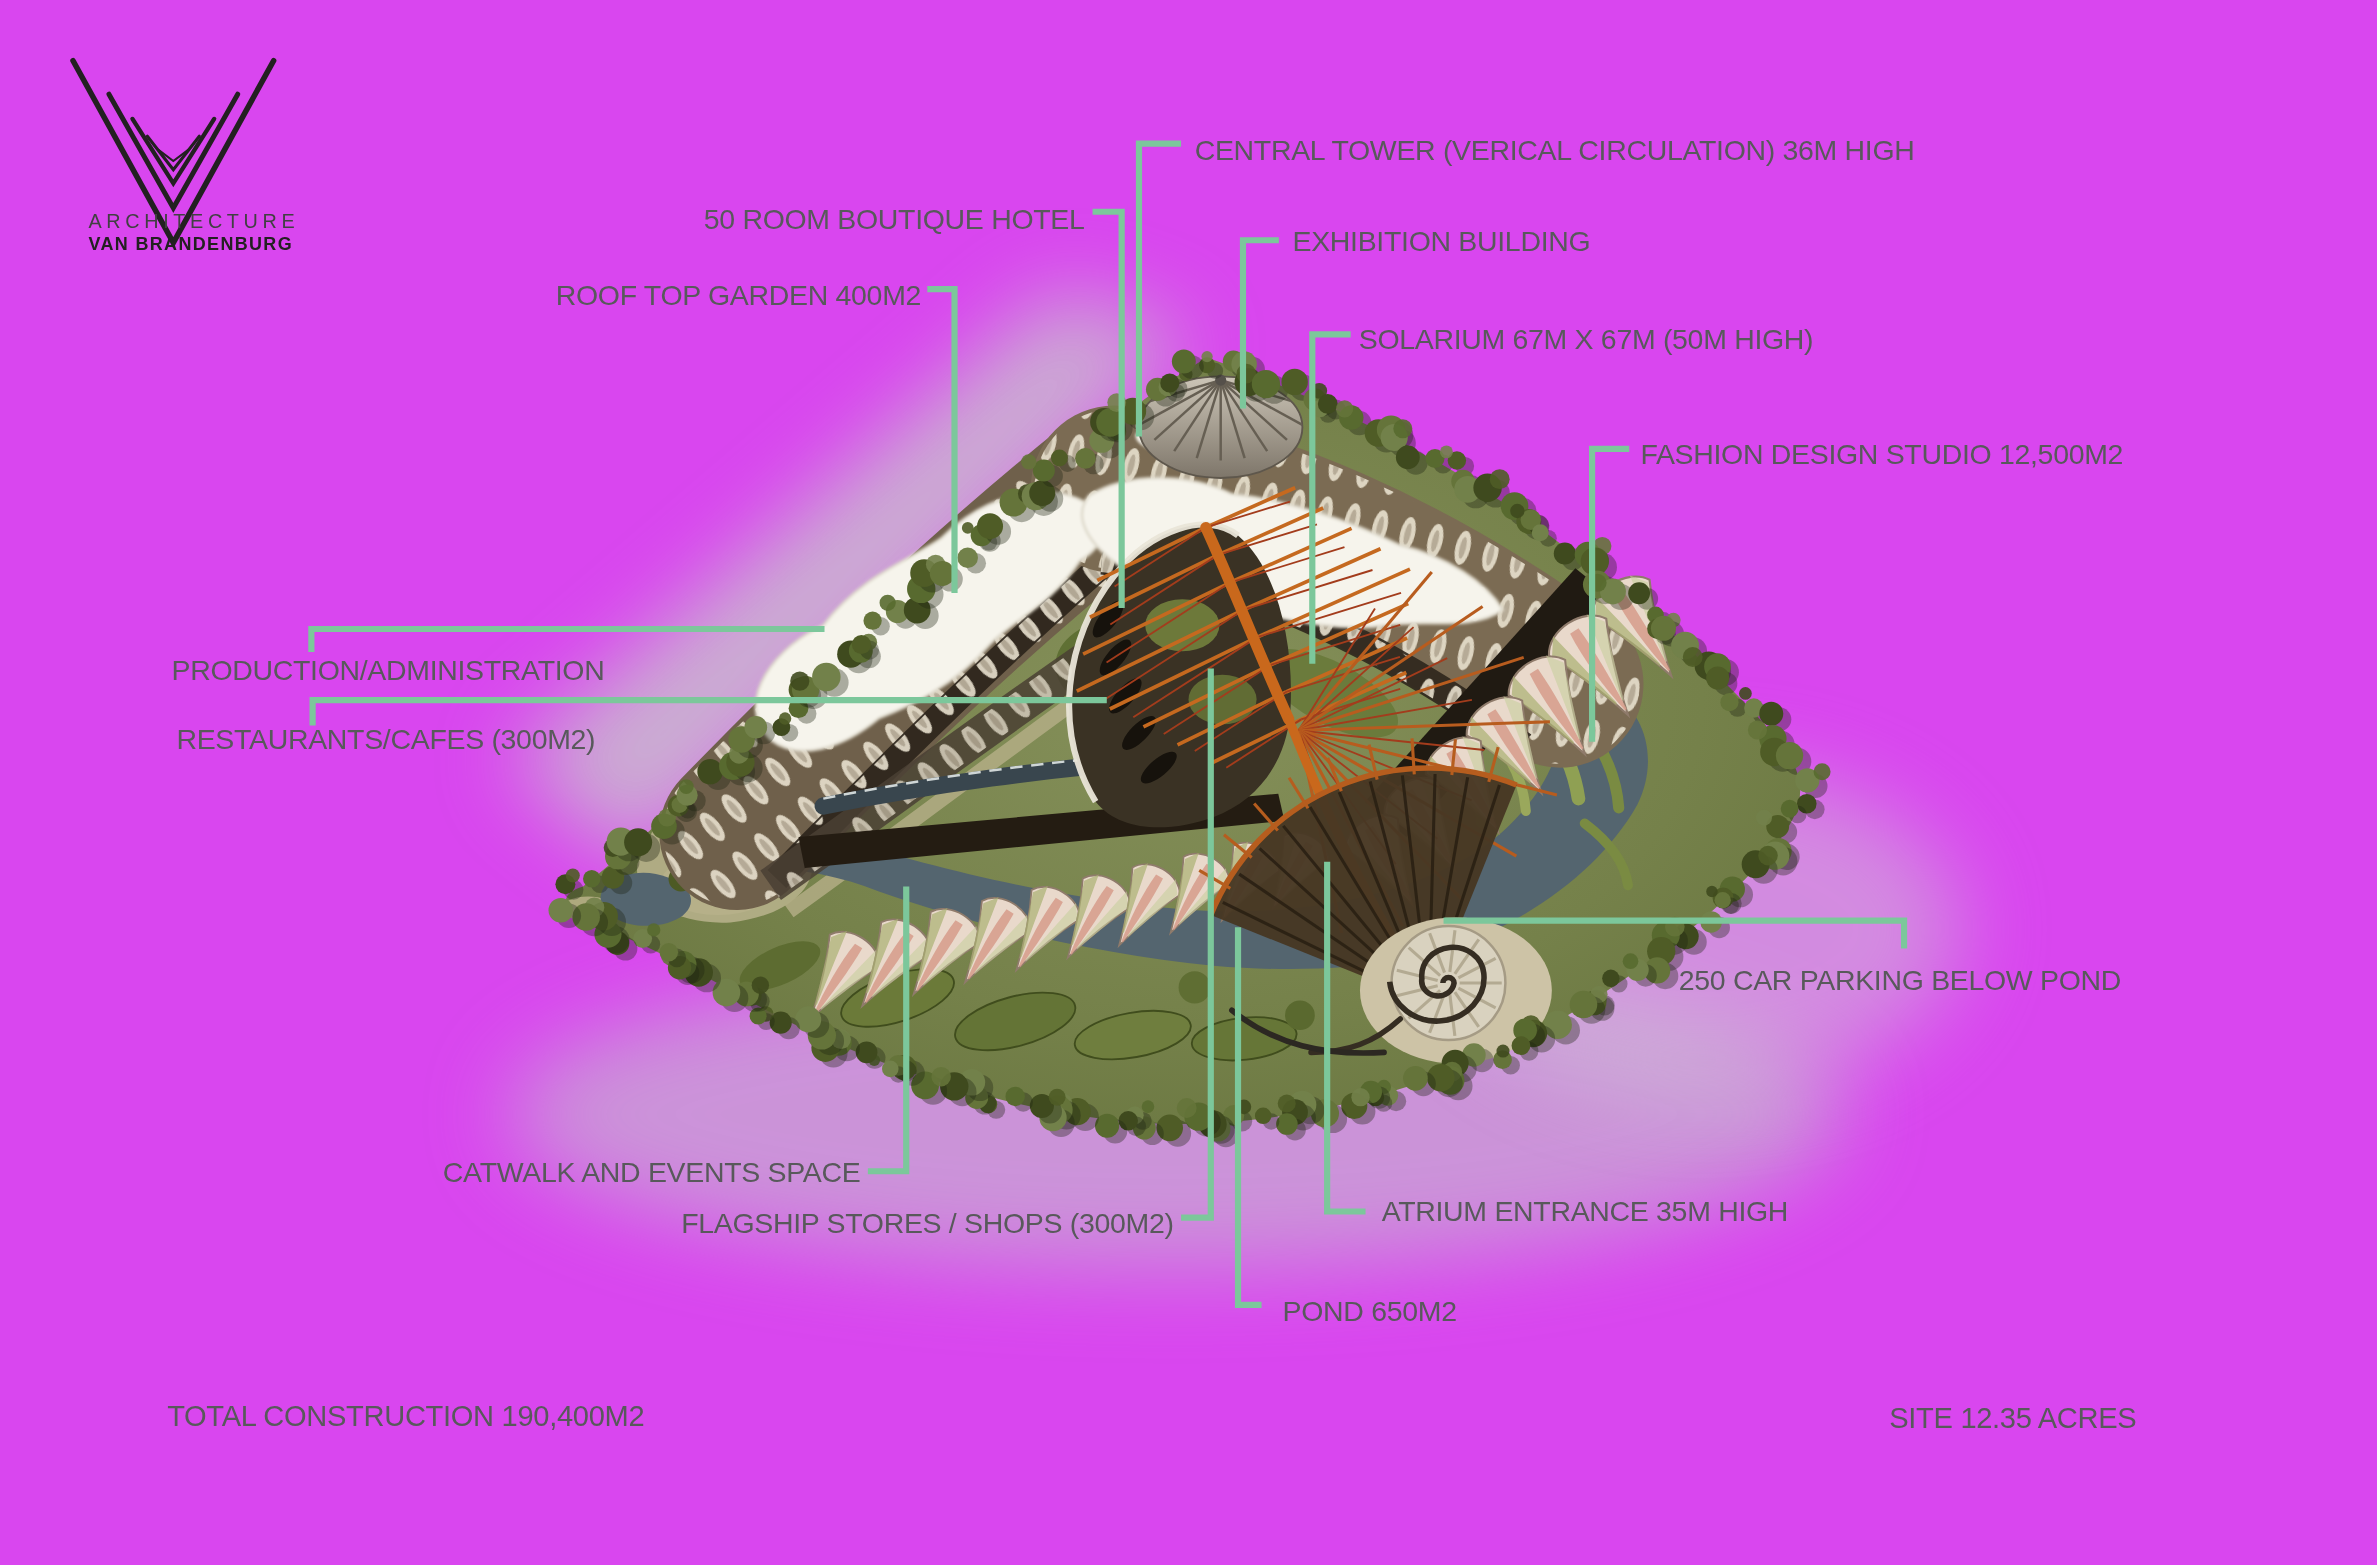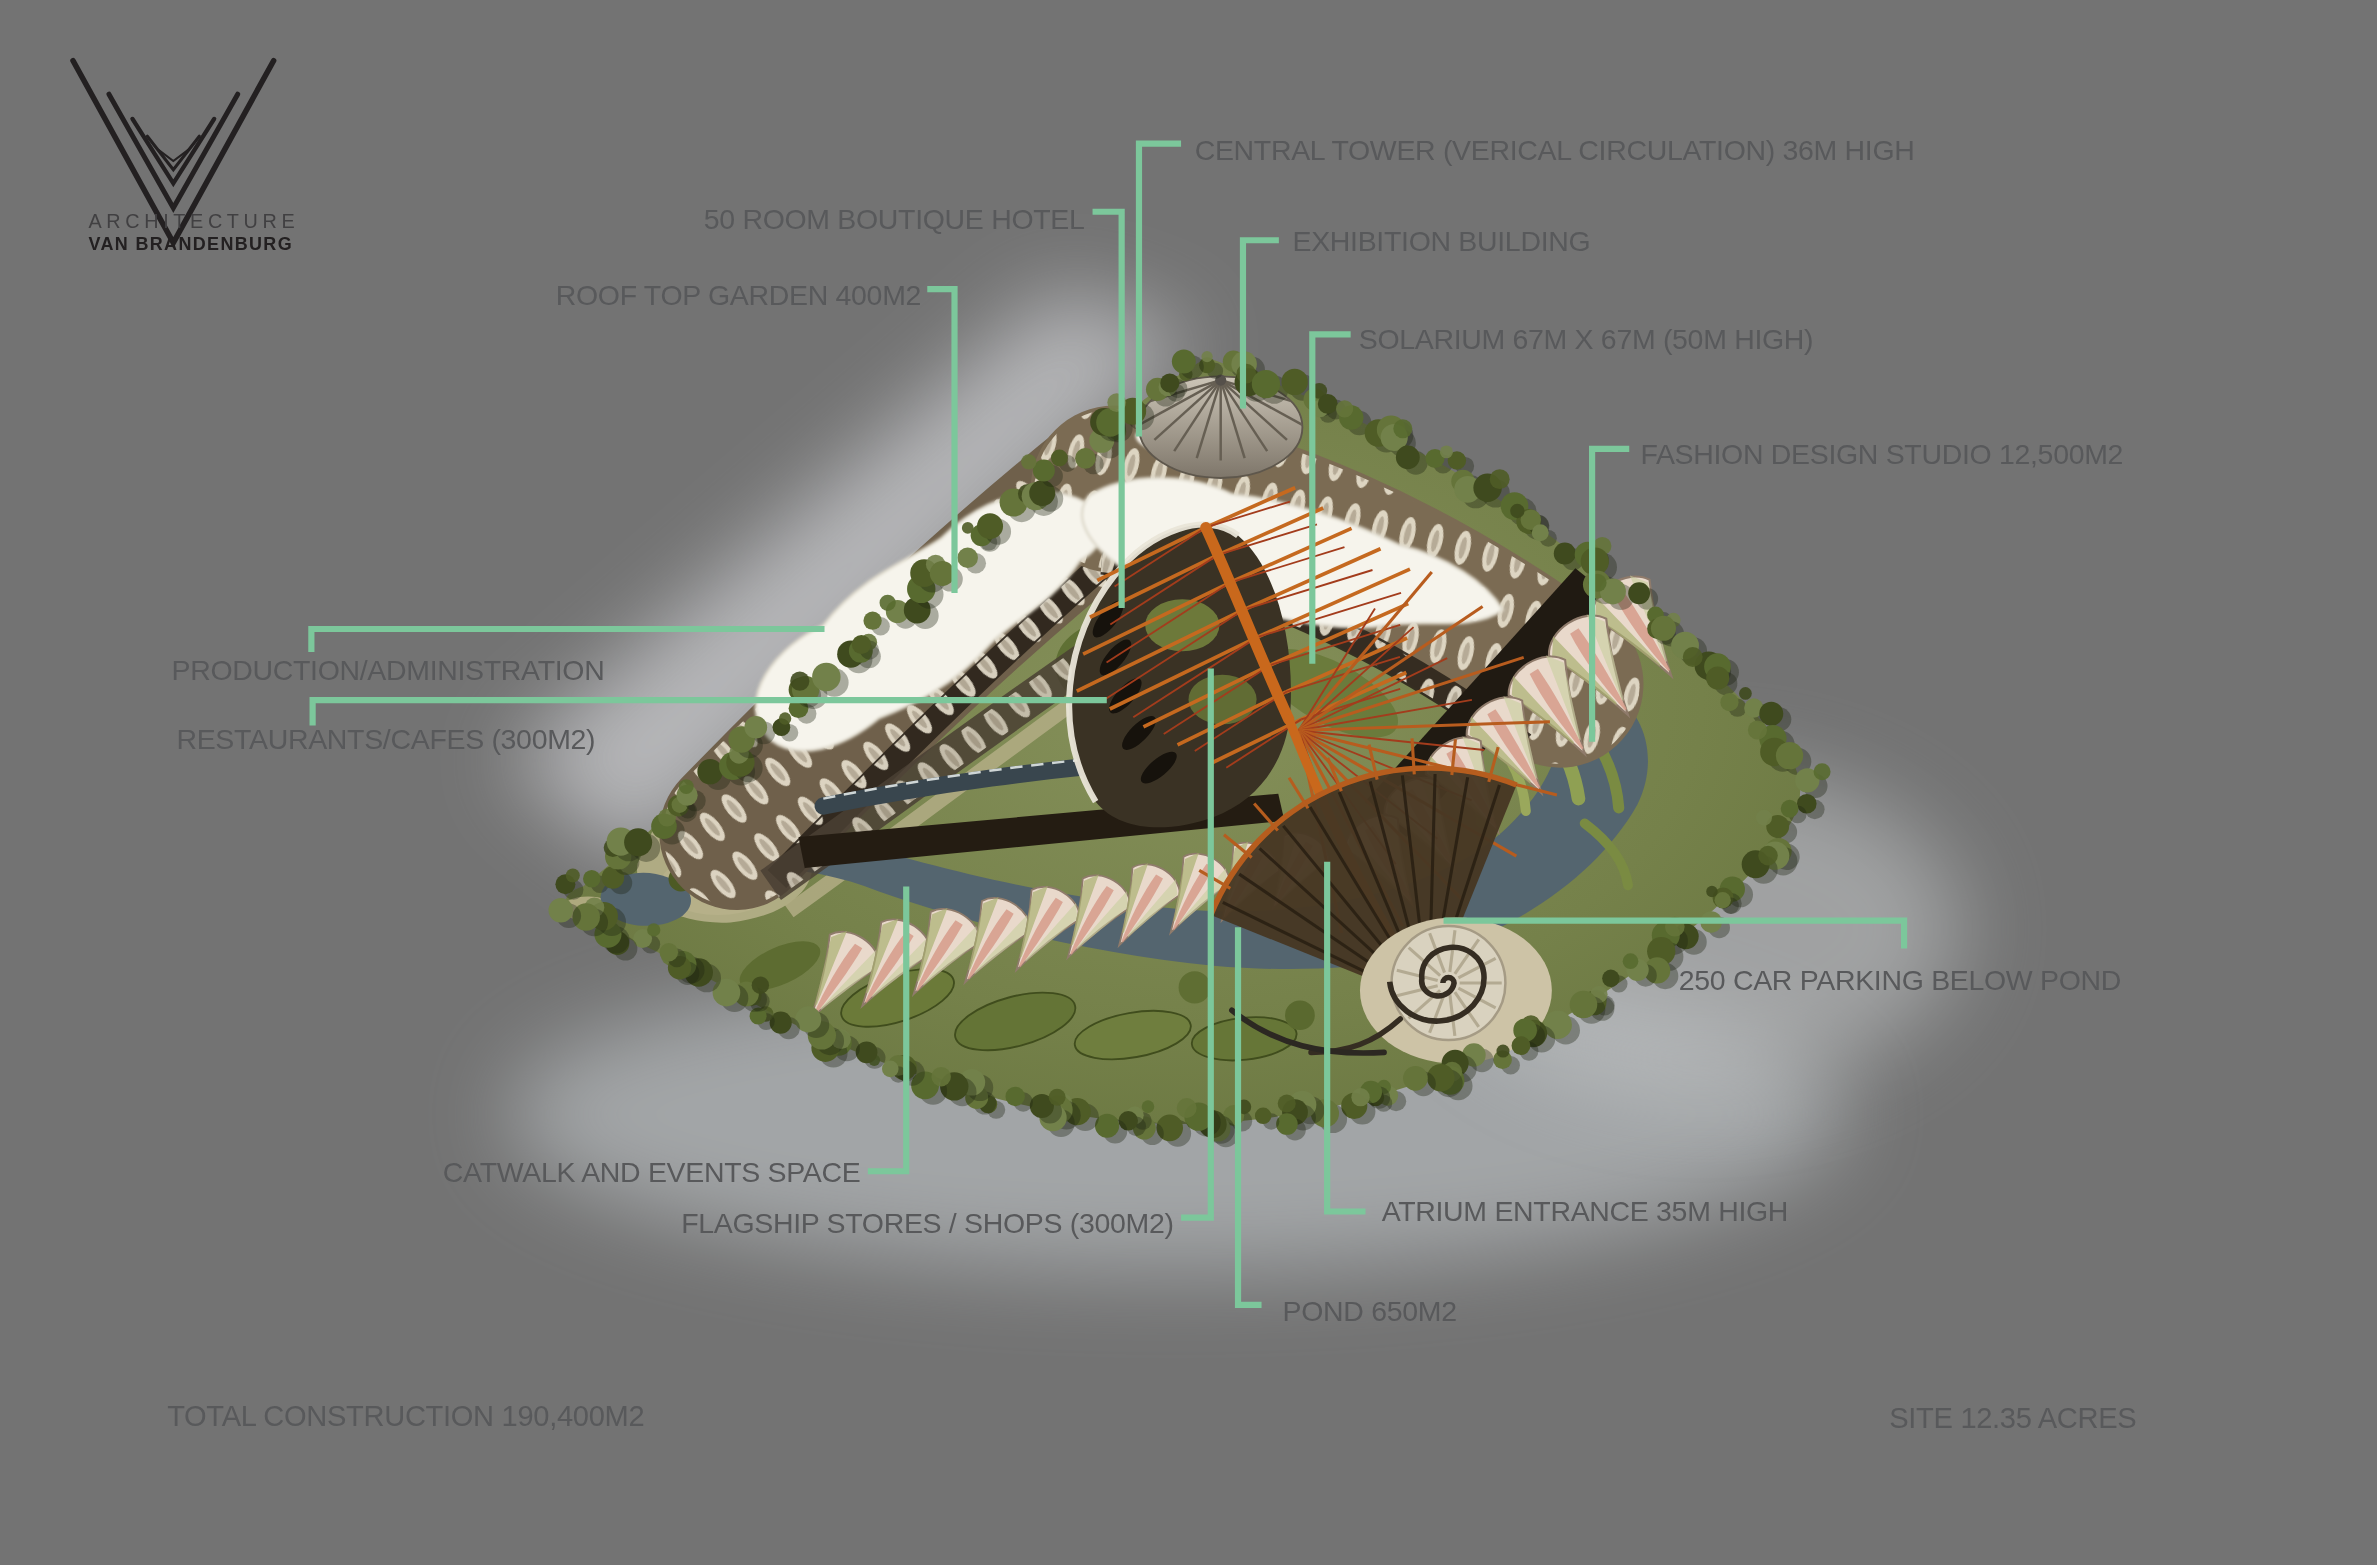--- a/index.html
+++ b/index.html
@@ -3,7 +3,7 @@
 <meta charset="utf-8">
 <style>
   html,body{margin:0;padding:0;background:#ffffff;}
-  #page{position:relative;width:2377px;height:1565px;background:#737373;overflow:hidden;
+  #page{position:relative;width:2377px;height:1565px;background:#d946ef;overflow:hidden;
         font-family:"Liberation Sans", sans-serif;}
   svg{display:block;}
   text{font-family:"Liberation Sans", sans-serif;}

